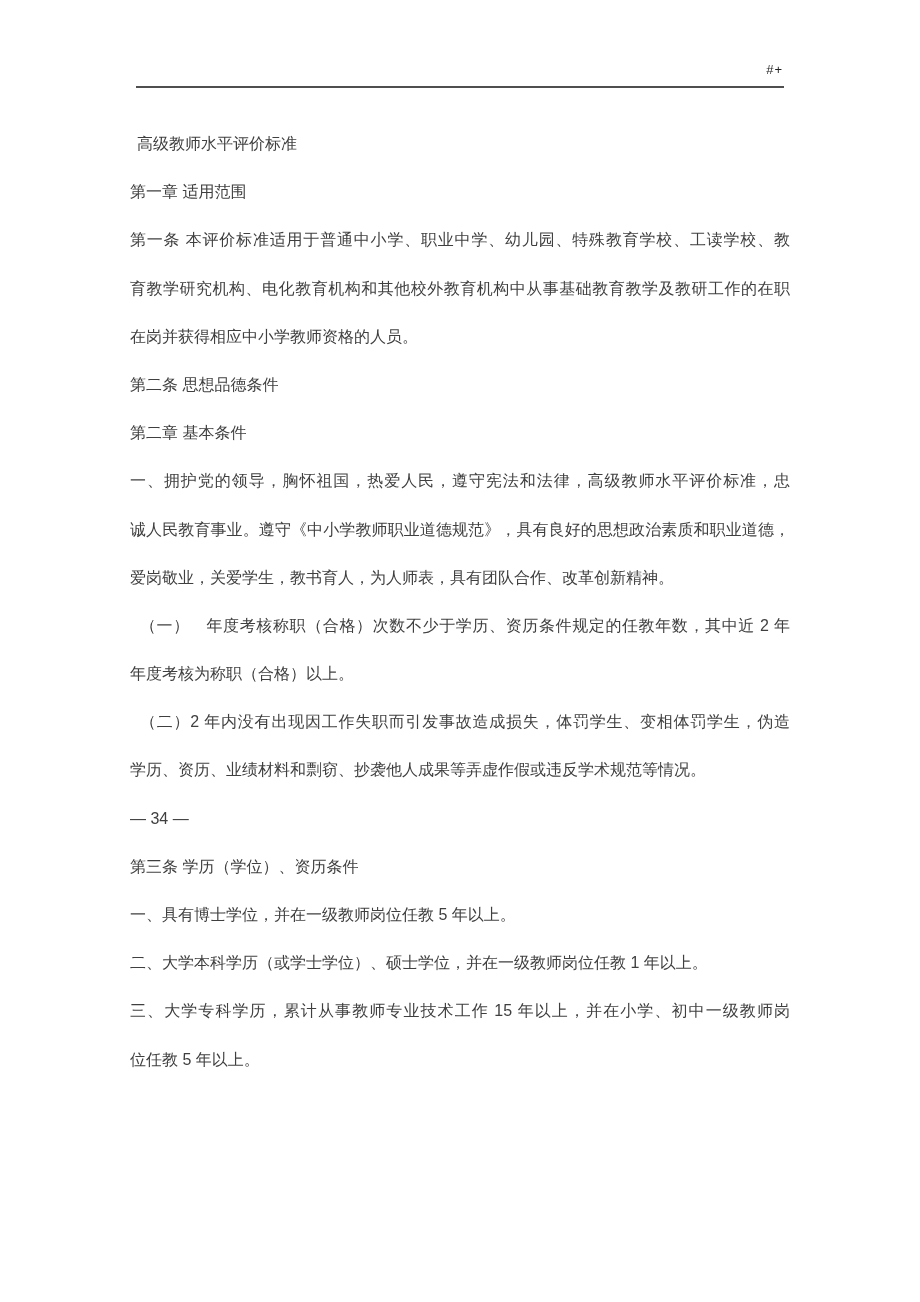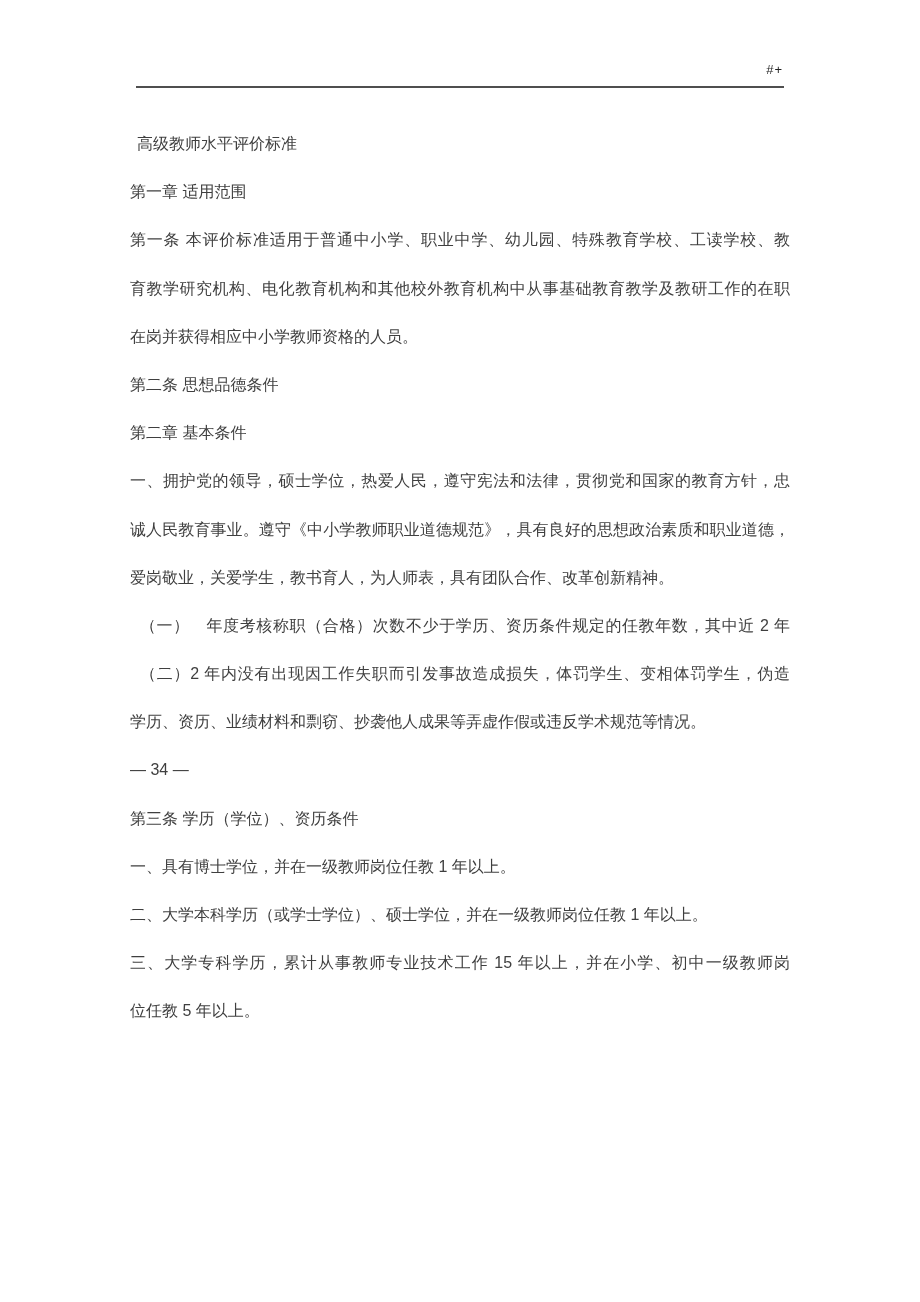--- a/index.html
+++ b/index.html
@@ -67,7 +67,7 @@
     <div class="ln">在岗并获得相应中小学教师资格的人员。</div>
     <div class="ln">第二条 思想品德条件</div>
     <div class="ln">第二章 基本条件</div>
-    <div class="ln j">一、拥护党的领导，硕士学位，热爱人民，遵守宪法和法律，贯彻党和国家的教育方针，忠</div>
+    <div class="ln j">一、拥护党的领导，胸怀祖国，热爱人民，遵守宪法和法律，高级教师水平评价标准，忠</div>
     <div class="ln j">诚人民教育事业。遵守《中小学教师职业道德规范》，具有良好的思想政治素质和职业道德，</div>
     <div class="ln">爱岗敬业，关爱学生，教书育人，为人师表，具有团队合作、改革创新精神。</div>
     <div class="ln j ind">（一）　年度考核称职（合格）次数不少于学历、资历条件规定的任教年数，其中近 2 年</div>

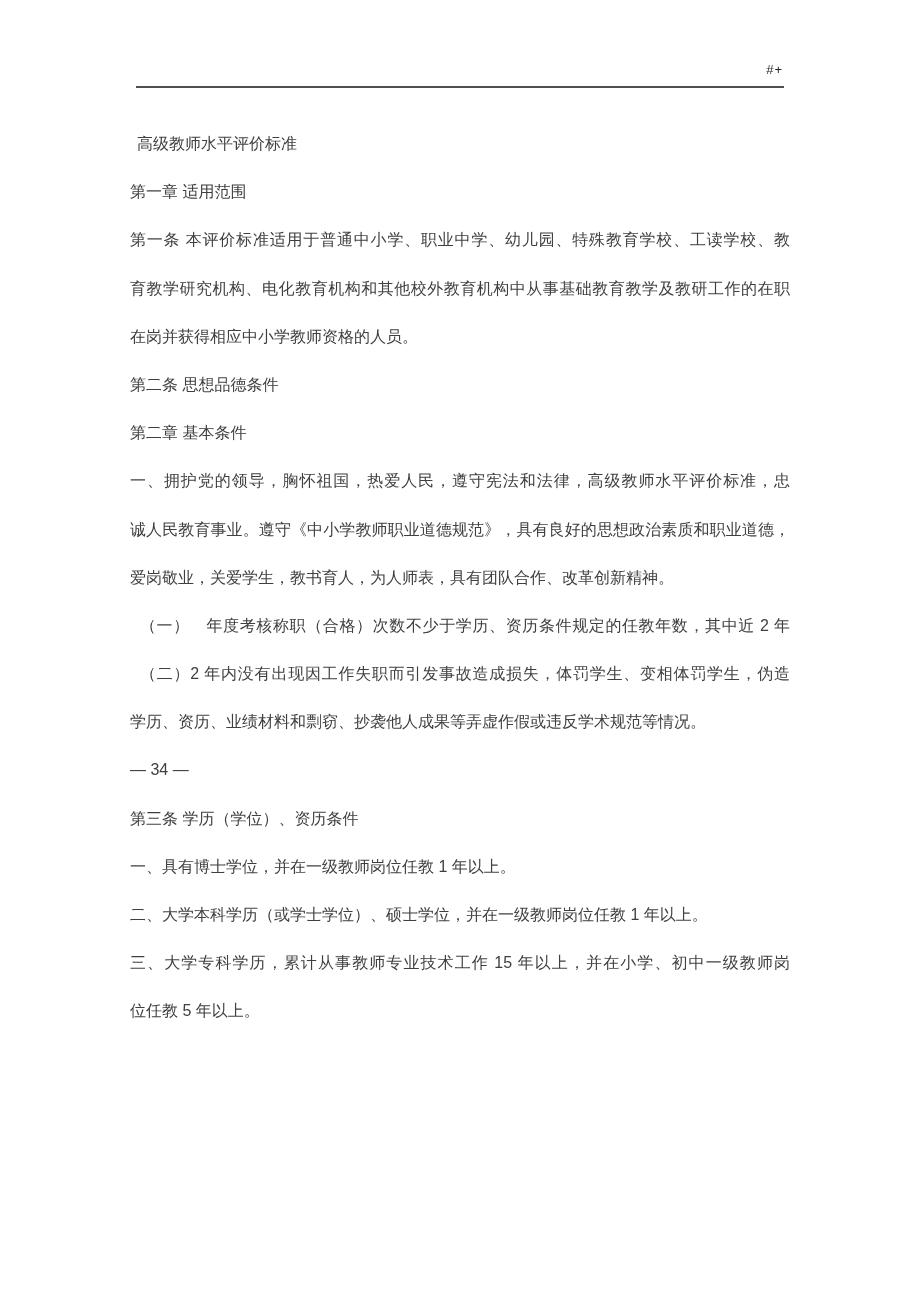--- a/index.html
+++ b/index.html
@@ -71,6 +71,7 @@
     <div class="ln j">诚人民教育事业。遵守《中小学教师职业道德规范》，具有良好的思想政治素质和职业道德，</div>
     <div class="ln">爱岗敬业，关爱学生，教书育人，为人师表，具有团队合作、改革创新精神。</div>
     <div class="ln j ind">（一）　年度考核称职（合格）次数不少于学历、资历条件规定的任教年数，其中近 2 年</div>
+    <div class="ln">年度考核为称职（合格）以上。</div>
     <div class="ln j ind">（二）2 年内没有出现因工作失职而引发事故造成损失，体罚学生、变相体罚学生，伪造</div>
     <div class="ln">学历、资历、业绩材料和剽窃、抄袭他人成果等弄虚作假或违反学术规范等情况。</div>
     <div class="ln">— 34 —</div>

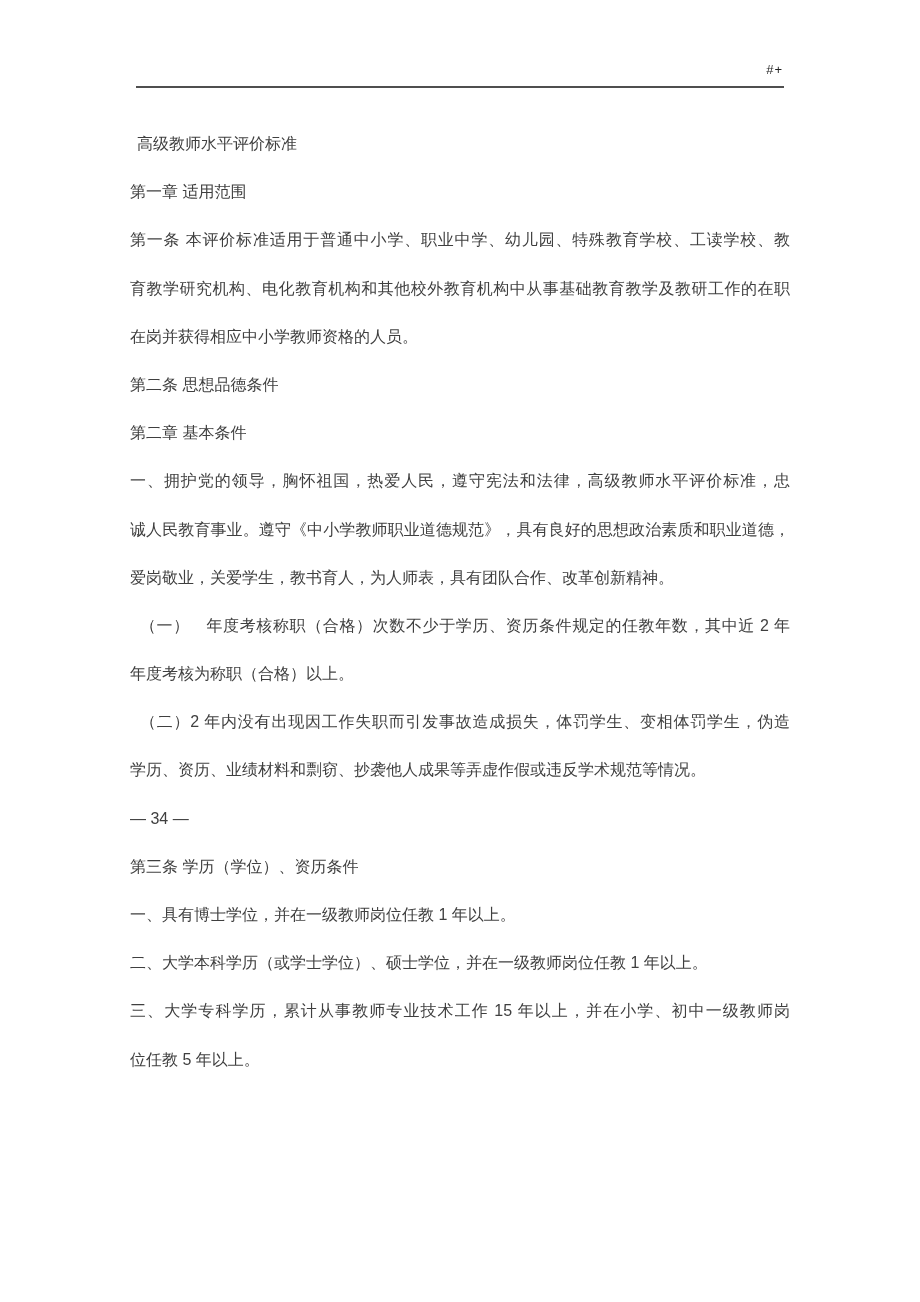--- a/index.html
+++ b/index.html
@@ -76,7 +76,7 @@
     <div class="ln">学历、资历、业绩材料和剽窃、抄袭他人成果等弄虚作假或违反学术规范等情况。</div>
     <div class="ln">— 34 —</div>
     <div class="ln">第三条 学历（学位）、资历条件</div>
-    <div class="ln">一、具有博士学位，并在一级教师岗位任教 1 年以上。</div>
+    <div class="ln">一、具有博士学位，并在一级教师岗位任教 5 年以上。</div>
     <div class="ln">二、大学本科学历（或学士学位）、硕士学位，并在一级教师岗位任教 1 年以上。</div>
     <div class="ln j">三、大学专科学历，累计从事教师专业技术工作 15 年以上，并在小学、初中一级教师岗</div>
     <div class="ln">位任教 5 年以上。</div>

